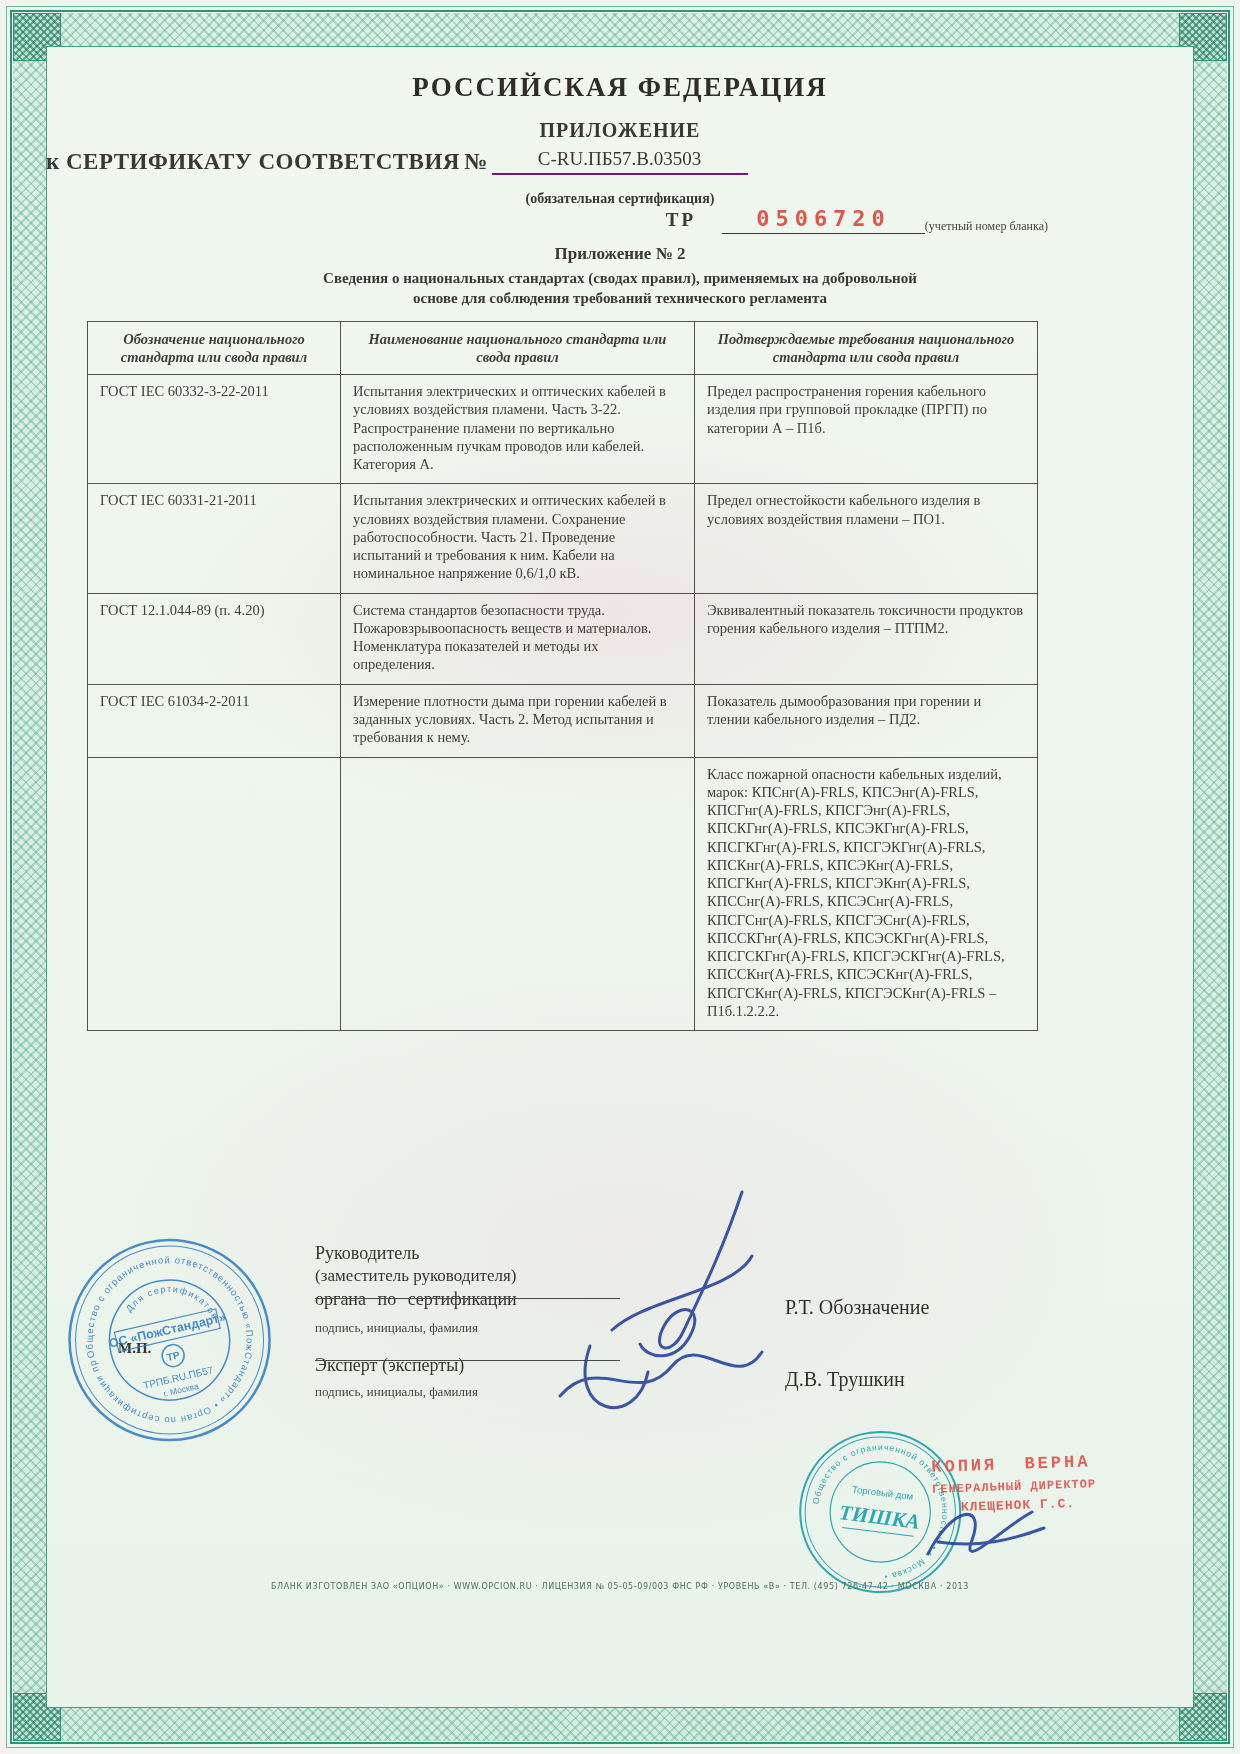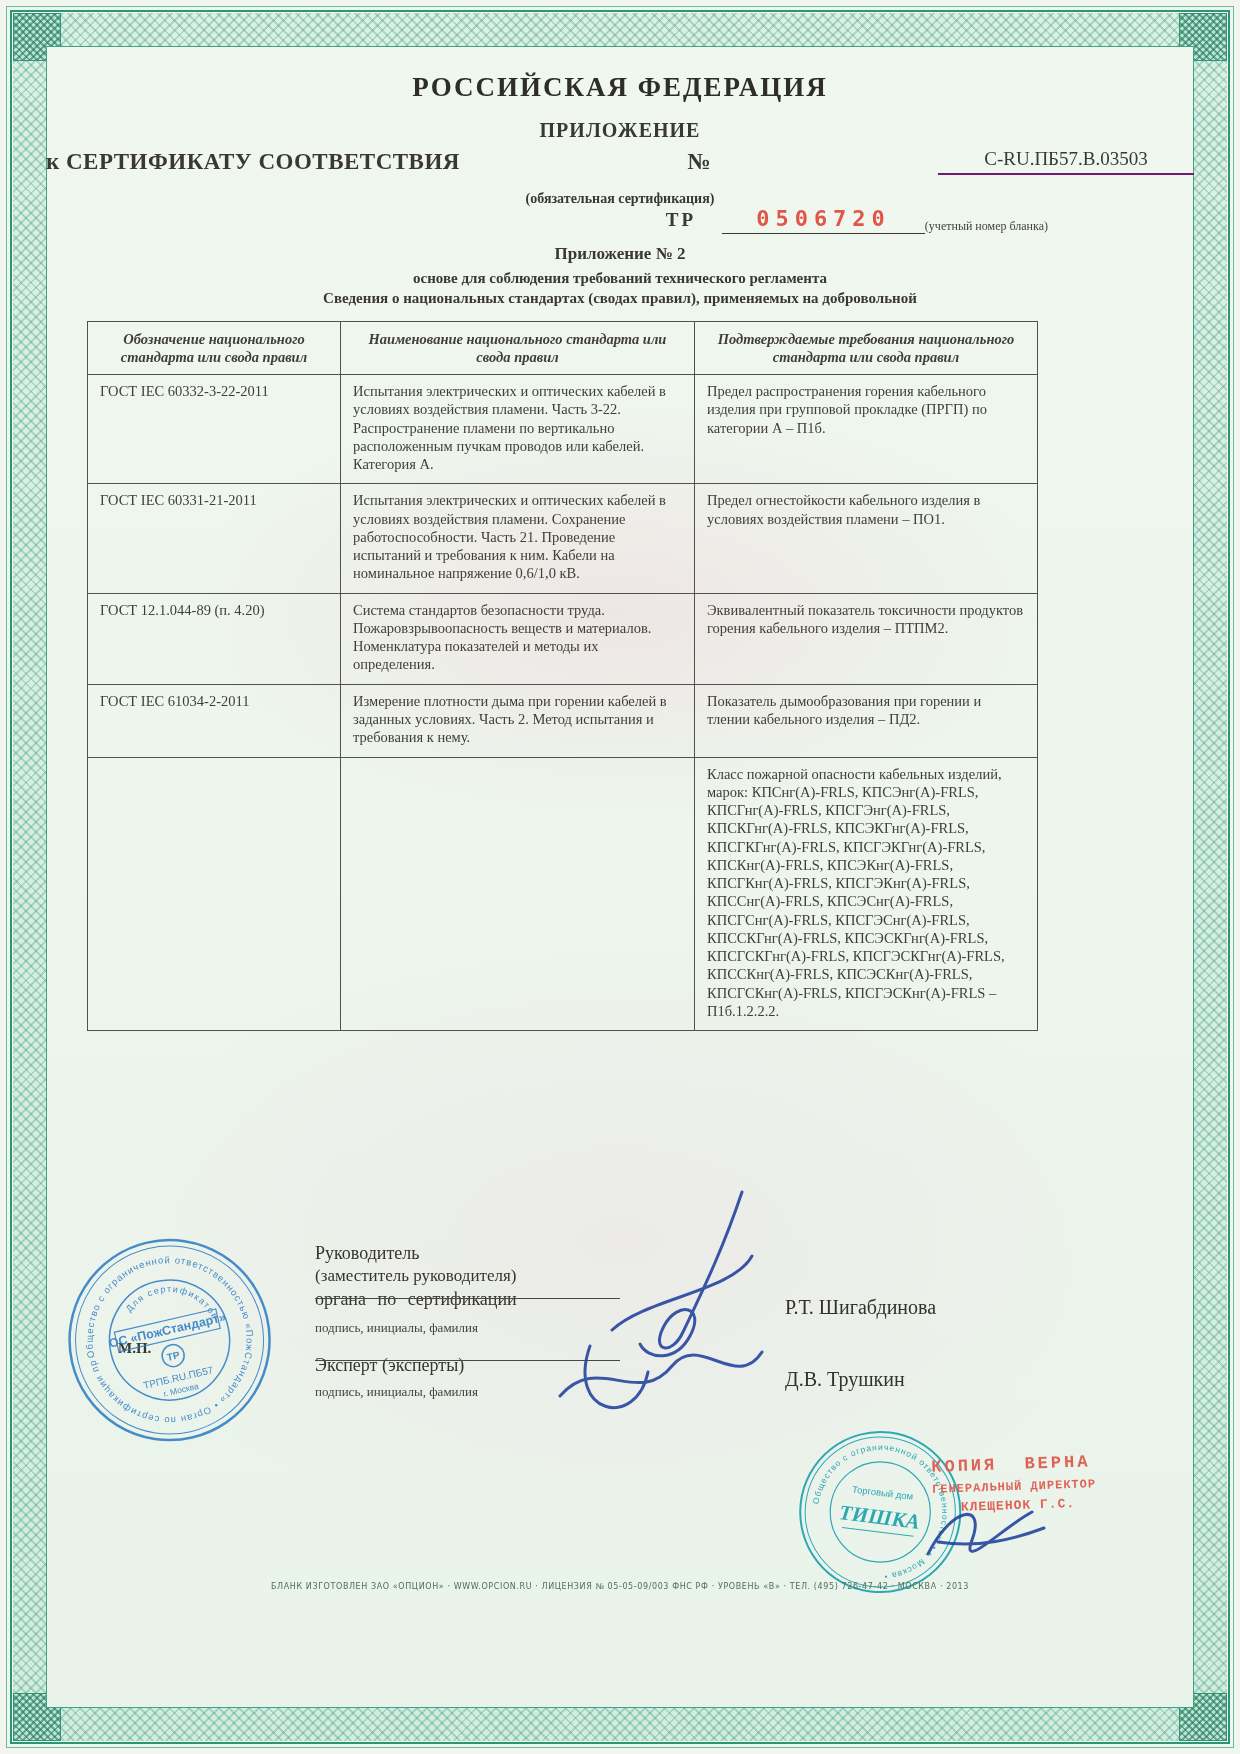--- a/index.html
+++ b/index.html
@@ -39,7 +39,7 @@
   .content { position:absolute; inset:46px; }
   .t-country { margin:26px 0 0; text-align:center; font-size:27px; font-weight:bold; letter-spacing:2px; color:#2f2e26; }
   .t-attach  { margin:16px 0 0; text-align:center; font-size:20px; font-weight:bold; letter-spacing:1px; }
-  .cert-line { margin:6px 0 16px; display:flex; justify-content:space-between; align-items:flex-end; gap:16px; }
+  .cert-line { margin:6px 0 16px; display:flex; justify-content:flex-start; align-items:flex-end; gap:4px; }
   .cert-line .lbl { font-size:23px; font-weight:bold; letter-spacing:.5px; white-space:nowrap; }
   .cert-line .num { font-size:19px; border-bottom:2px solid #701a75; padding:0 28px 3px; min-width:200px; text-align:center; }
   .mandatory { margin:3px 0 0; text-align:center; font-size:14px; font-weight:bold; }

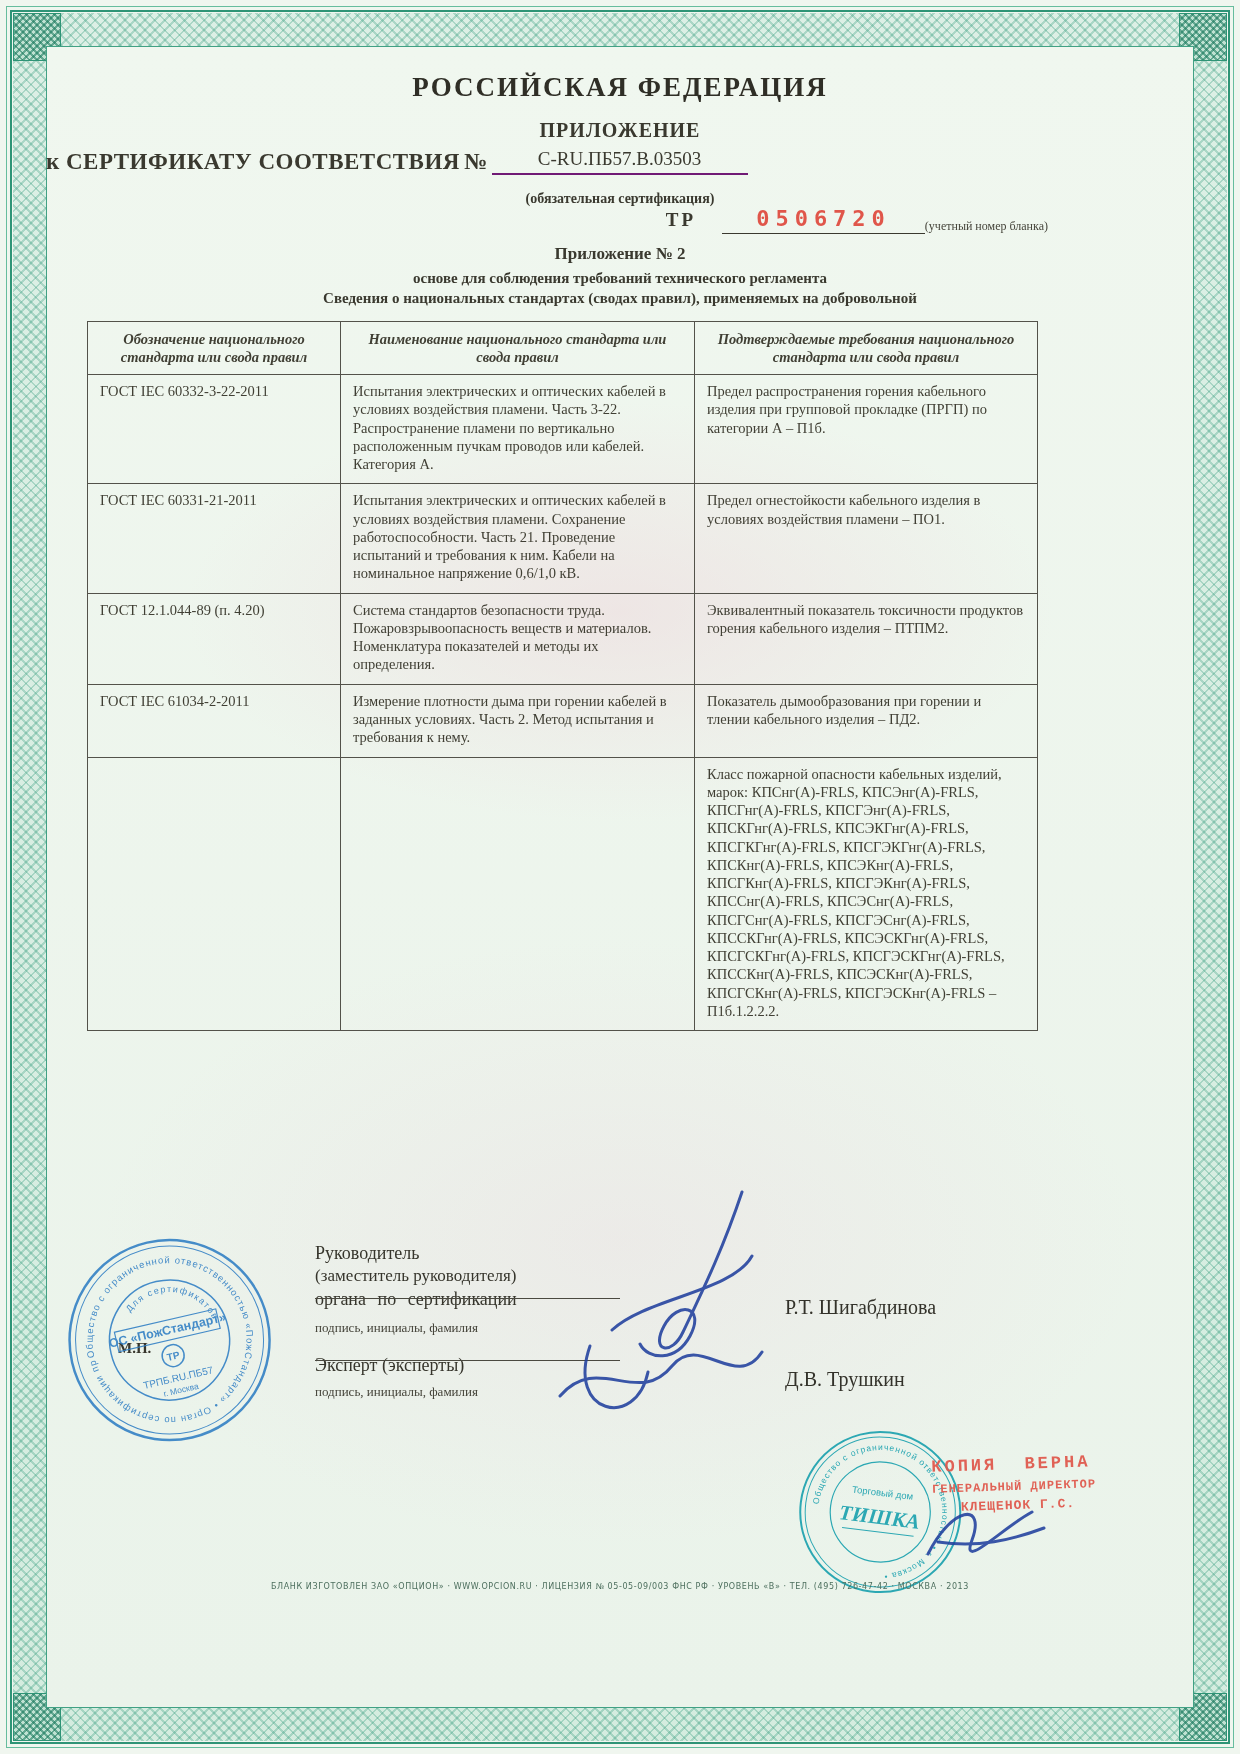--- a/index.html
+++ b/index.html
@@ -112,8 +112,8 @@
 
     <div class="appendix-title">Приложение № 2</div>
     <div class="appendix-sub">
+      <div>Сведения о национальных стандартах (сводах правил), применяемых на добровольной</div>
       <div>основе для соблюдения требований технического регламента</div>
-      <div>Сведения о национальных стандартах (сводах правил), применяемых на добровольной</div>
     </div>
 
     <table class="standards">

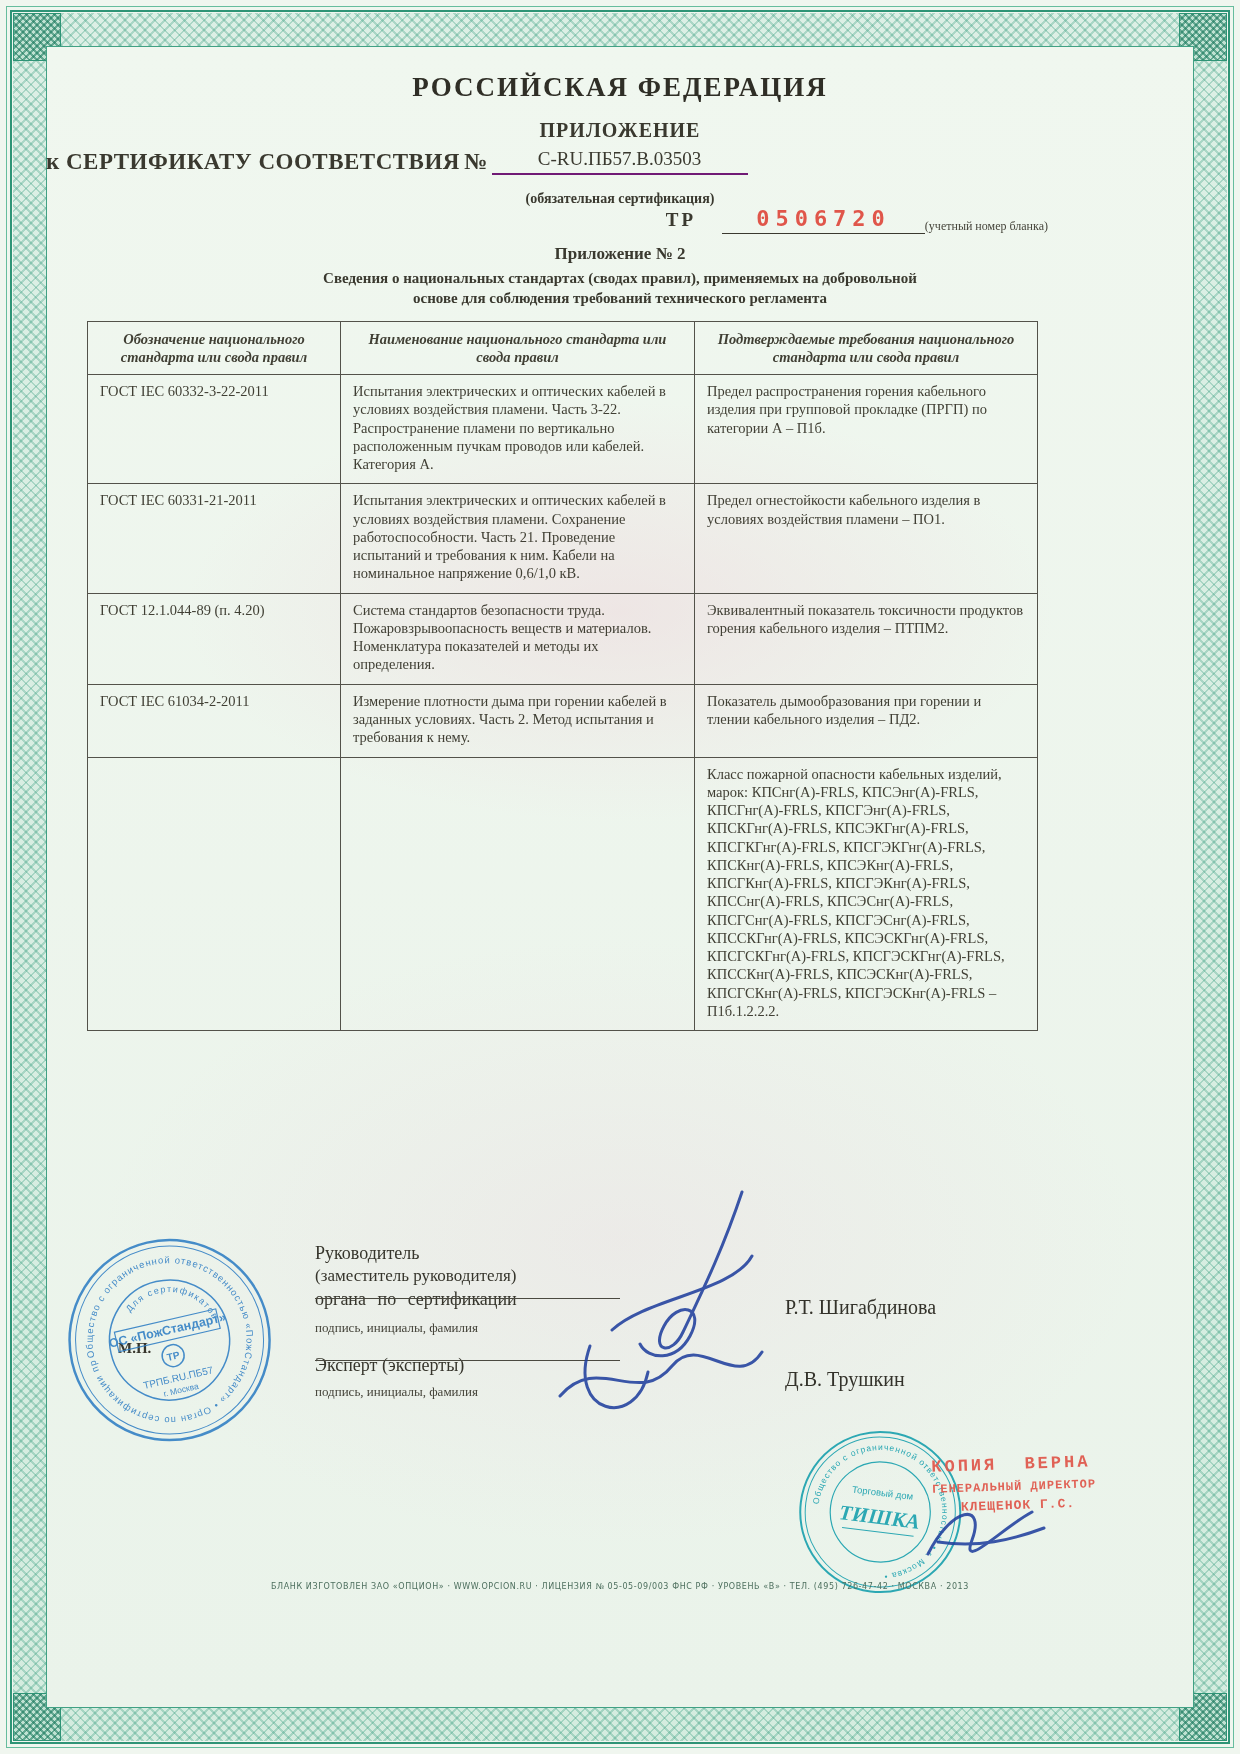--- a/index.html
+++ b/index.html
@@ -164,7 +164,7 @@
   <div class="sig-abs wordspace" style="left:315px; top:1289px;">органа по сертификации</div>
   <div class="sig-line" style="left:315px; top:1298px; width:305px;"></div>
   <div class="sig-caption" style="left:315px; top:1320px;">подпись, инициалы, фамилия</div>
-  <div class="sig-name" style="left:785px; top:1296px;">Р.Т. Шигабдинова</div>
+  <div class="sig-name" style="left:785px; top:1296px;">Р.Т. Обозначение</div>
 
   <div class="mp" style="left:118px; top:1340px;">М.П.</div>
 

